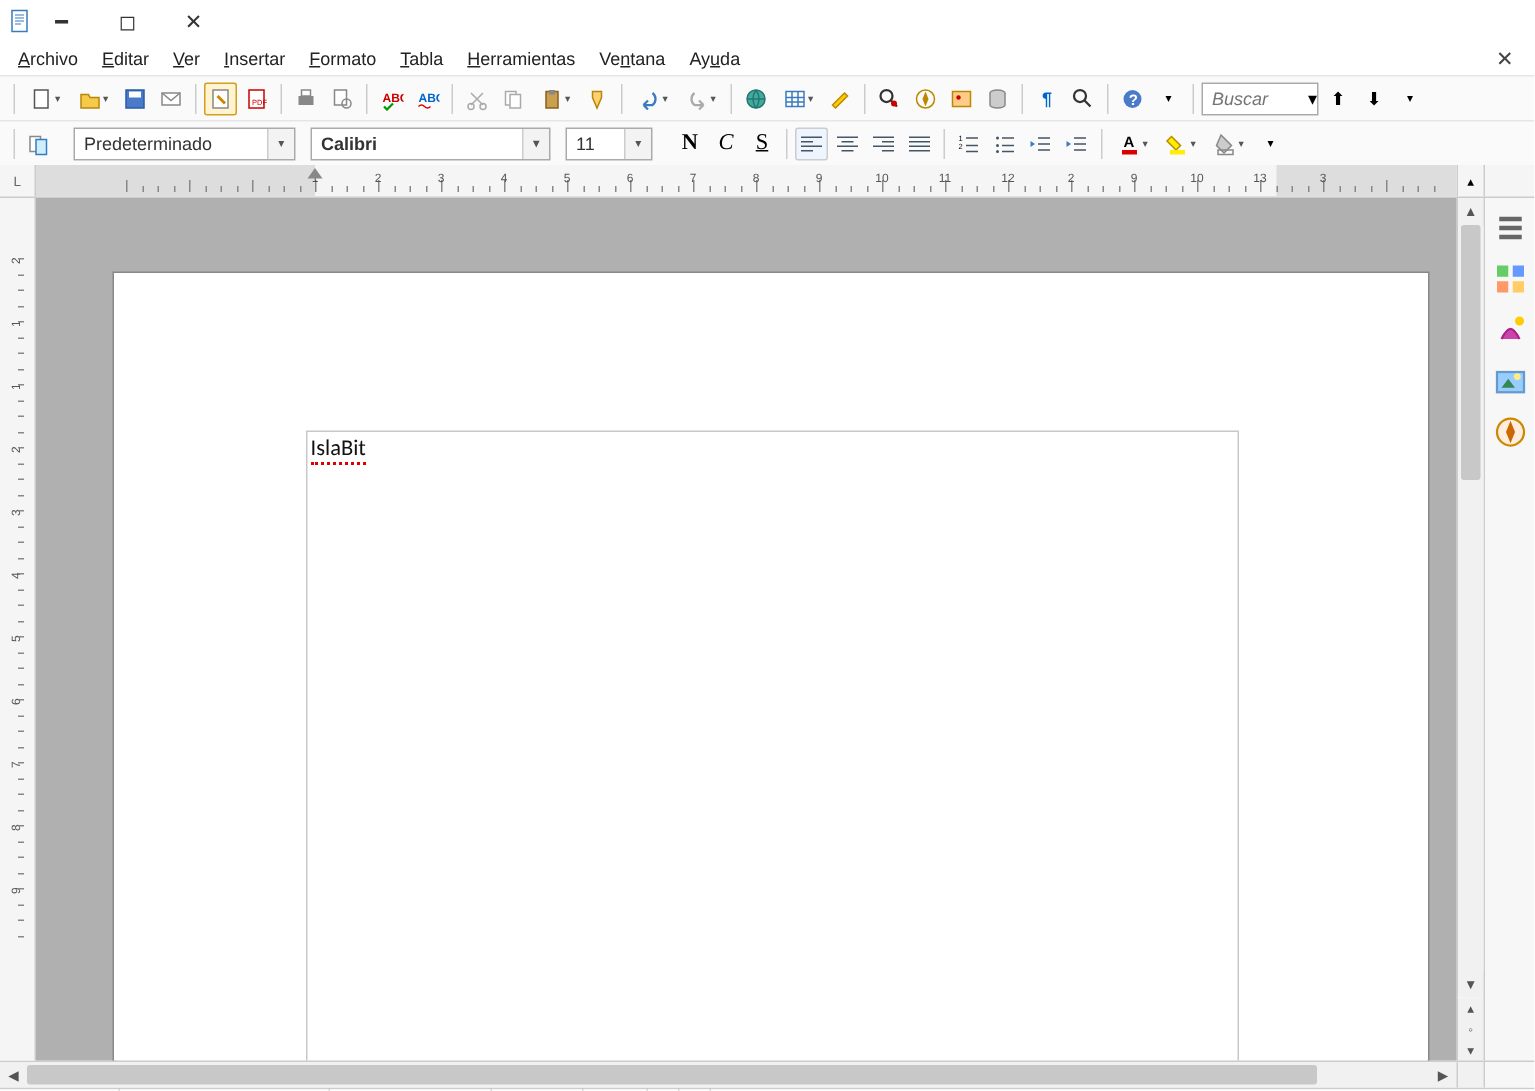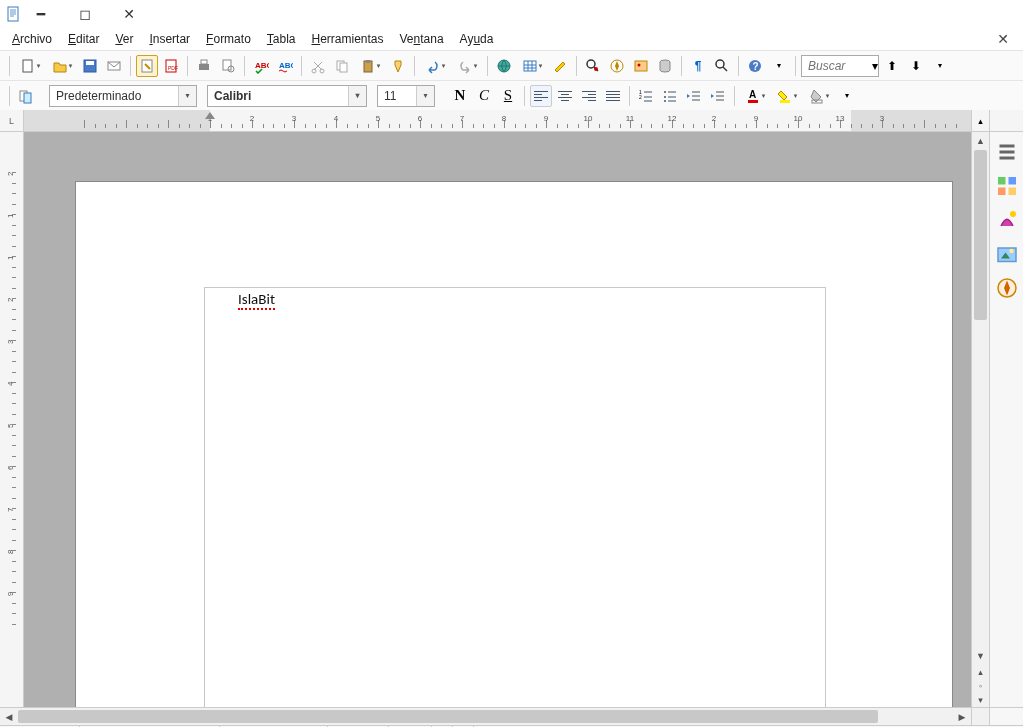--- a/index.html
+++ b/index.html
@@ -44,7 +44,7 @@
 .page { position:absolute; background:#fff; box-shadow: 0 0 0 1px #888; }
 .page-inner { position:absolute; border:1px solid #c8c8c8; }
 .doc-text { font-family: Calibri, sans-serif; font-size: 15px; color:#111; }
-.spell-underline { border-bottom: 2px dotted #d00; margin-left: 31px; }
+.spell-underline { border-bottom: 2px dotted #d00; }
 .vscroll { width:18px; background:#f1f1f1; border-left:1px solid #ccc; display:flex; flex-direction:column; }
 .vscroll .arrow { height:18px; display:flex; align-items:center; justify-content:center; font-size:9px; color:#555; }
 .vscroll .track { flex:1; position:relative; background:#f1f1f1; }

